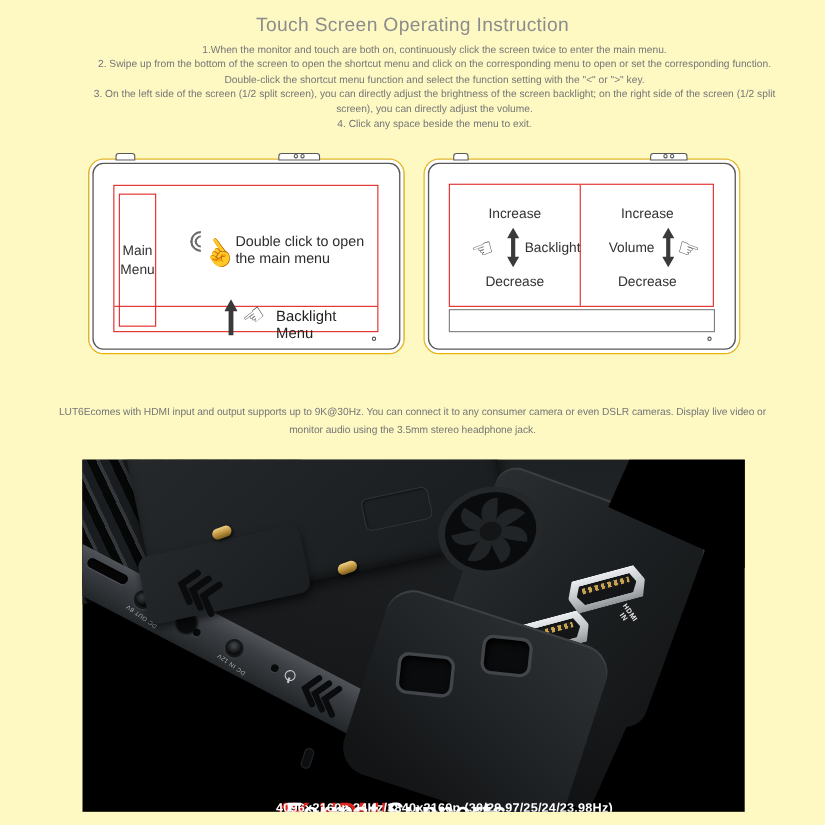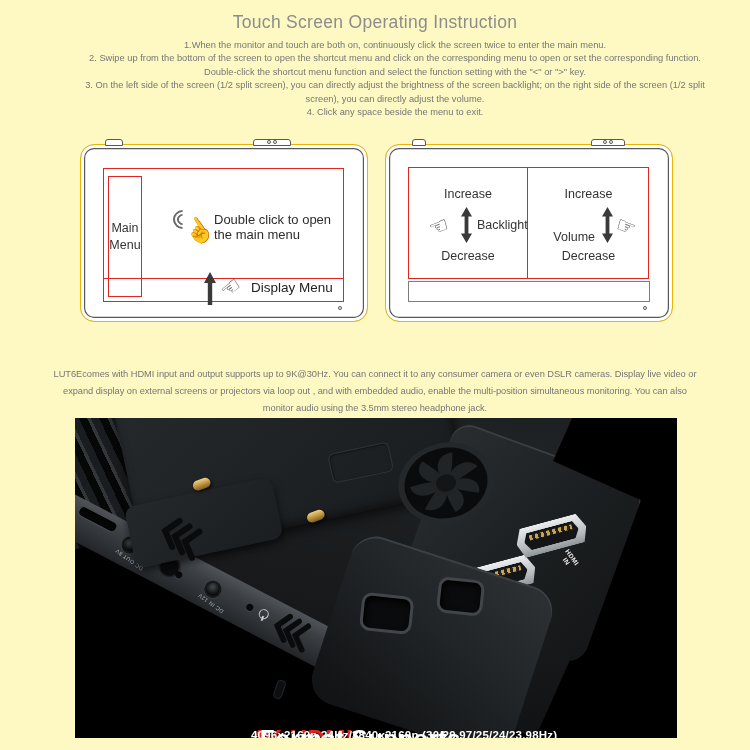--- a/index.html
+++ b/index.html
@@ -61,7 +61,7 @@
   .bl-label { left:68px; top:50px; }
   .vol-inc { left:120px; top:19px; width:119px; text-align:center; }
   .vol-dec { left:120px; top:81px; width:119px; text-align:center; }
-  .vol-label { left:126px; top:62px; width:60px; text-align:right; }
+  .vol-label { left:126px; top:50px; width:60px; text-align:right; }
   .vol-arrow { left:193px; top:39px; }
   .vol-hand { position:absolute; left:207px; top:46px; font-size:22px; color:#3c3c3c;
               transform:rotate(20deg); }

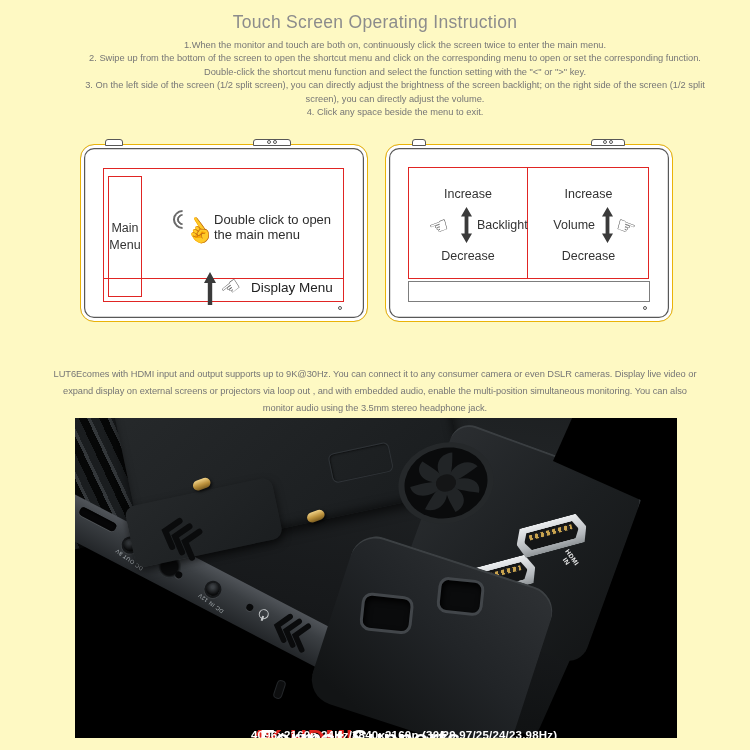--- a/index.html
+++ b/index.html
@@ -196,7 +196,7 @@
         <polygon points="6,0 12,11 8.2,11 8.2,33 3.8,33 3.8,11 0,11" fill="#3a3a3a"></polygon>
       </svg>
       <span class="sc-hand">☜</span>
-      <span class="sc-text">Display Menu</span>
+      <span class="sc-text">Backlight Menu</span>
     </div>
     <div class="led-dot"></div>
   </div>

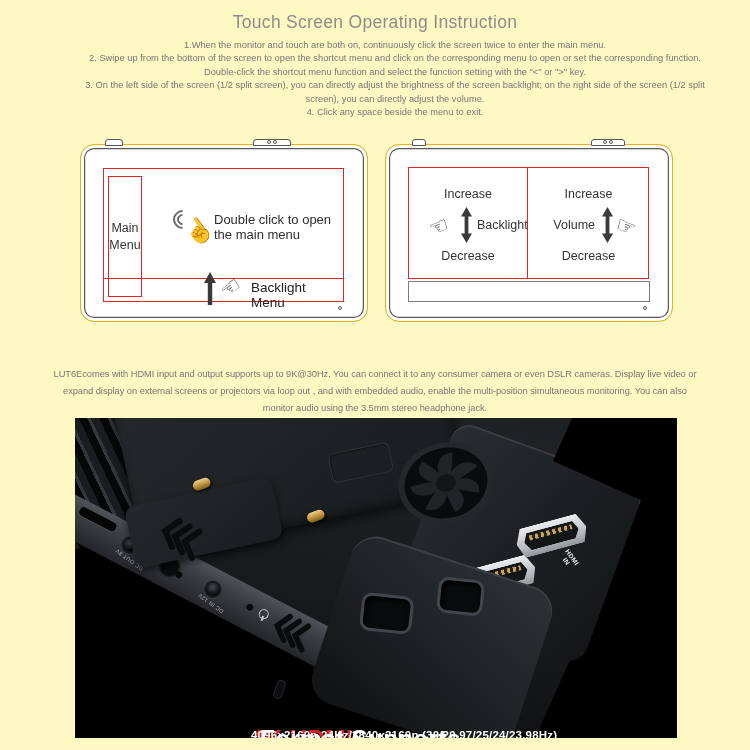--- a/index.html
+++ b/index.html
@@ -227,7 +227,6 @@
 
   <div class="para">
     <div>LUT6Ecomes with HDMI input and output supports up to 9K@30Hz. You can connect it to any consumer camera or even DSLR cameras. Display live video or</div>
-    <div>expand display on external screens or projectors via loop out , and with embedded audio, enable the multi-position simultaneous monitoring. You can also</div>
     <div>monitor audio using the 3.5mm stereo headphone jack.</div>
   </div>
 

